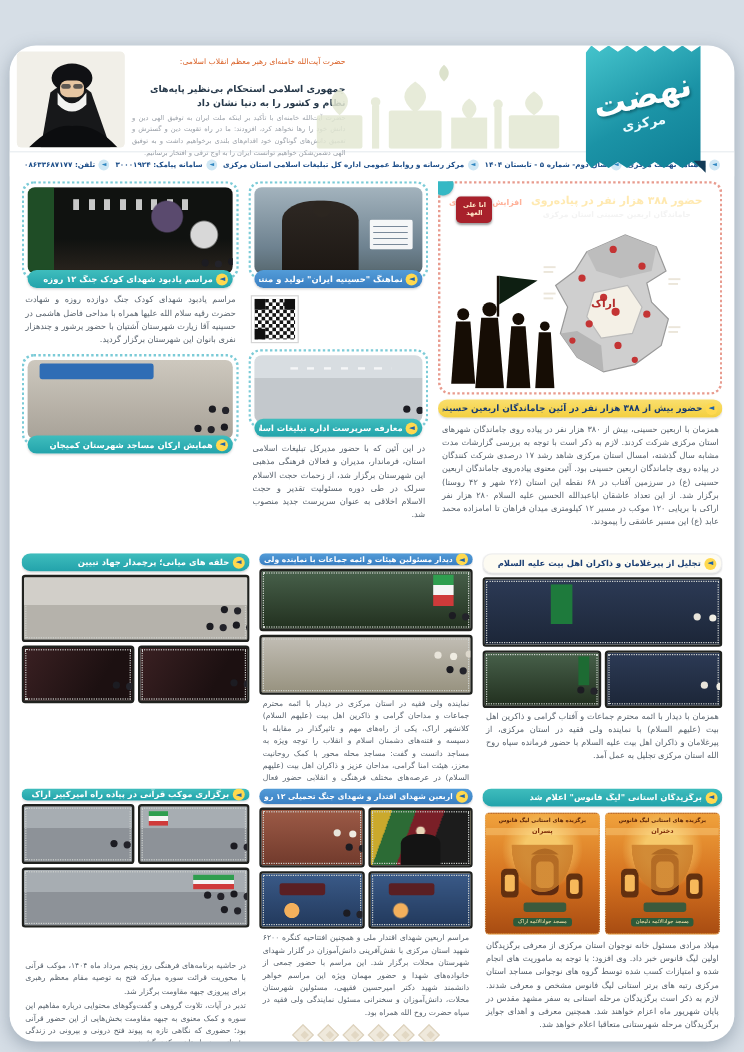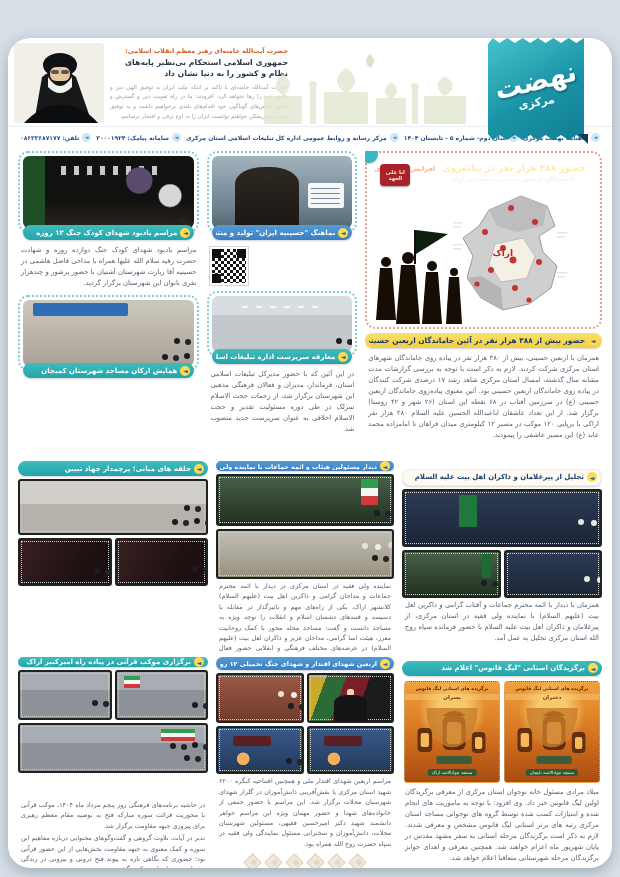--- a/index.html
+++ b/index.html
@@ -22,7 +22,7 @@
     overflow:hidden;border-radius:4px;background:#f2f1ec;
   }
   .quote{position:absolute;left:102px;top:9px;width:178px;text-align:right;direction:rtl;}
-  .quote .src{font-size:6.4px;font-weight:bold;color:#d95f24;margin-bottom:2px;}
+  .quote .src{font-size:6.4px;font-weight:normal;color:#d95f24;margin-bottom:14px;}
   .quote .ttl{font-size:7.8px;font-weight:bold;color:#27394a;line-height:1.45;margin-bottom:3px;}
   .quote .bdy{font-size:5.6px;color:#9aa0a8;line-height:1.75;text-align:justify;}
   .skyline{position:absolute;left:250px;top:14px;width:230px;height:72px;opacity:.85;}

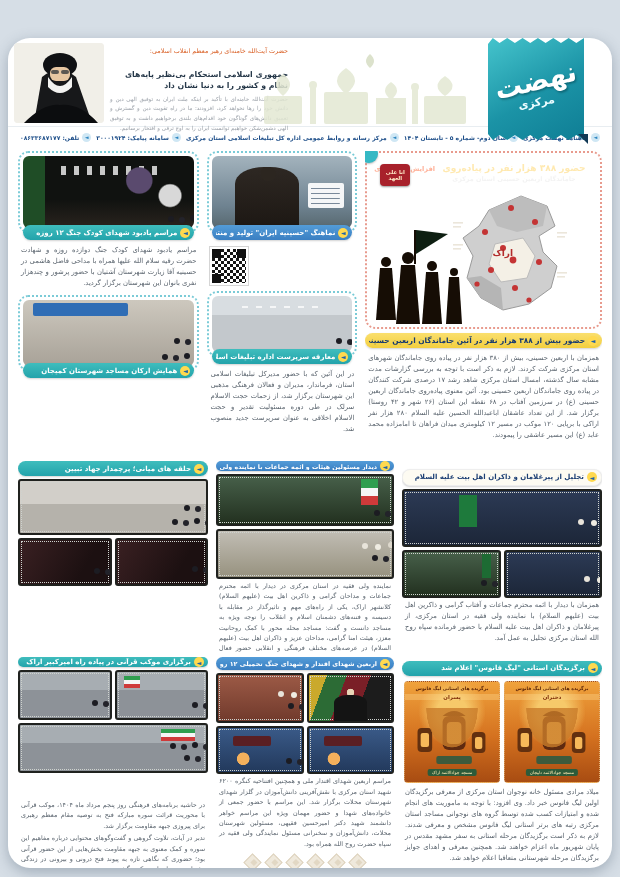--- a/index.html
+++ b/index.html
@@ -57,7 +57,7 @@
   .b1{height:306px;}
   .b2{height:192px;margin-top:4px;}
   .b3{height:212px;margin-top:4px;}
-  .b2 .c-r,.b3 .c-r{width:200px;justify-content:center;}
+  .b2 .c-r,.b3 .c-r{width:200px;}
   .b2 .c-m,.b3 .c-m{width:178px;}
   .b2 .c-l,.b3 .c-l{width:190px;}
   

